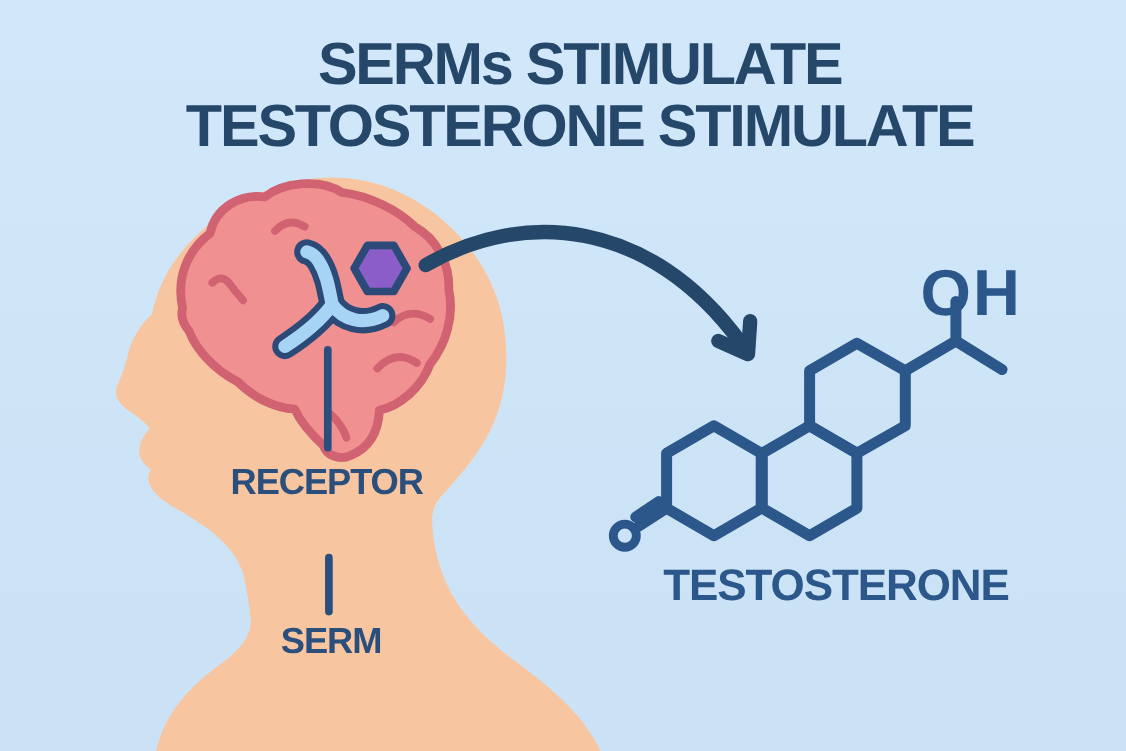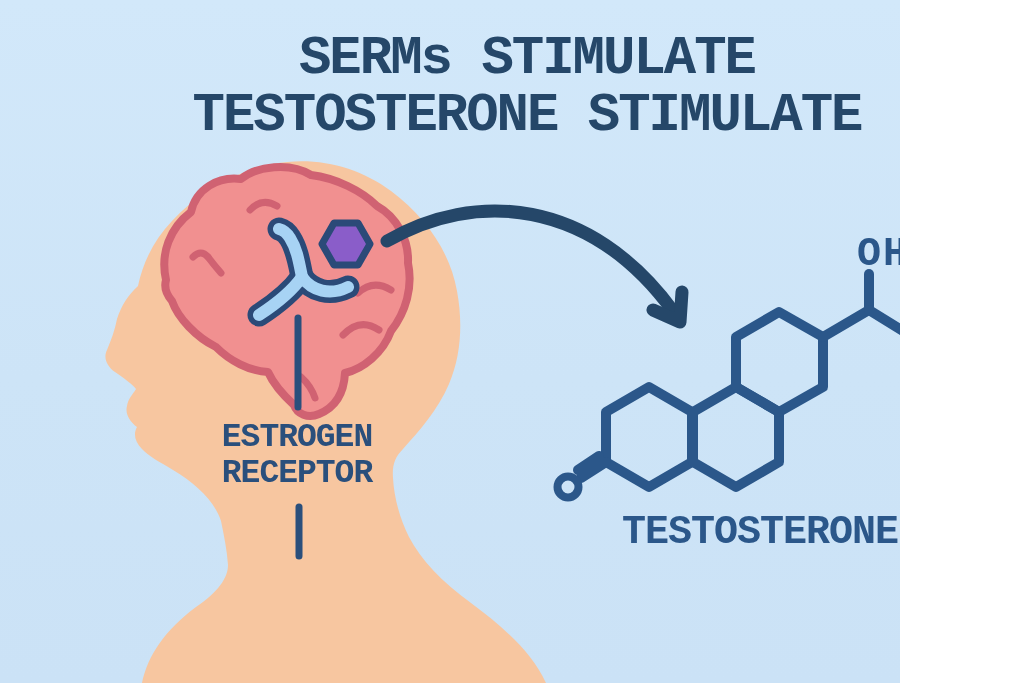--- a/index.html
+++ b/index.html
@@ -5,10 +5,10 @@
   html,body{margin:0;padding:0;}
   .canvas{
     position:relative;
-    width:900px;height:683px;
+    width:1024px;height:683px;
     overflow:hidden;
     background:linear-gradient(180deg,#d2e8fa 0%,#cde4f7 55%,#cbe2f6 100%);
-    font-family:Liberation Mono, monospace;
+    font-family:Liberation Sans, sans-serif;
   }
   .illustration{position:absolute;left:0;top:0;width:1024px;height:683px;}
   .txt{position:absolute;white-space:nowrap;font-weight:bold;}

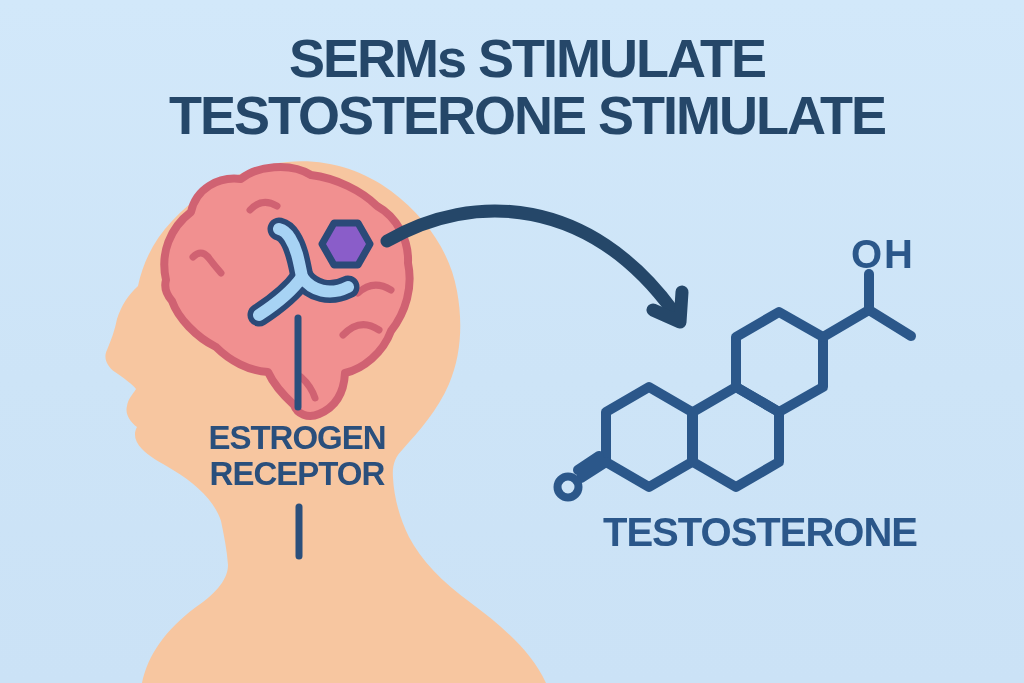--- a/index.html
+++ b/index.html
@@ -31,7 +31,7 @@
   }
   .oh-label{
     left:883px;top:232px;transform:translateX(-50%);
-    font-size:40px;letter-spacing:2px;
+    font-size:59px;letter-spacing:2px;
     color:#2b578a;
   }
   .molecule-label{

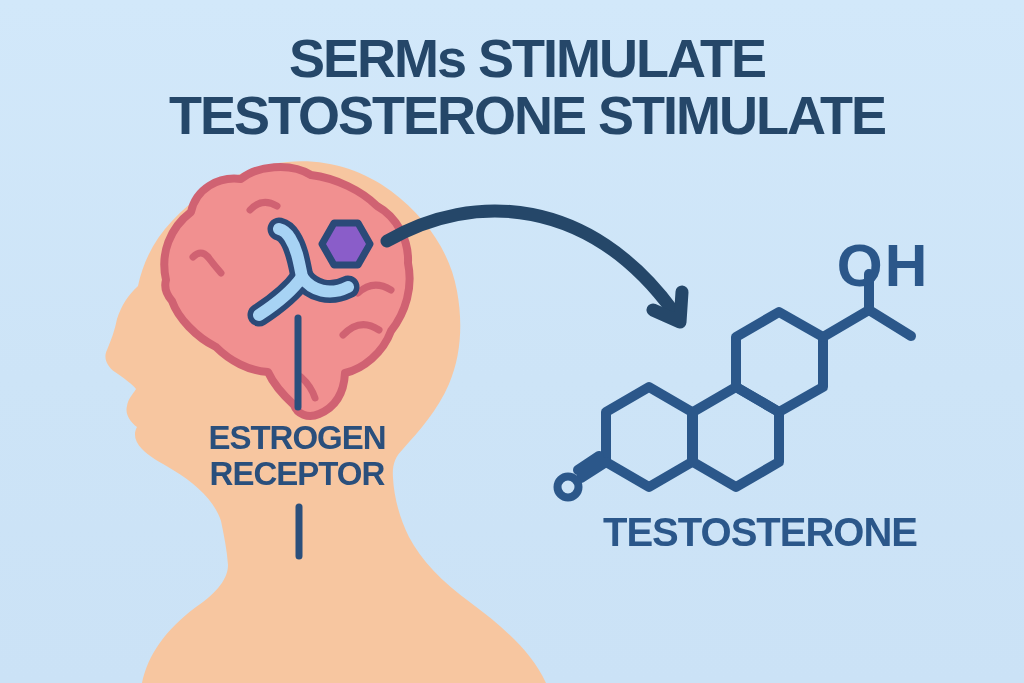--- a/index.html
+++ b/index.html
@@ -140,7 +140,6 @@
   </div>
 
   <div class="txt receptor-label">
-    <div>ESTROGEN</div>
     <div>RECEPTOR</div>
   </div>
 

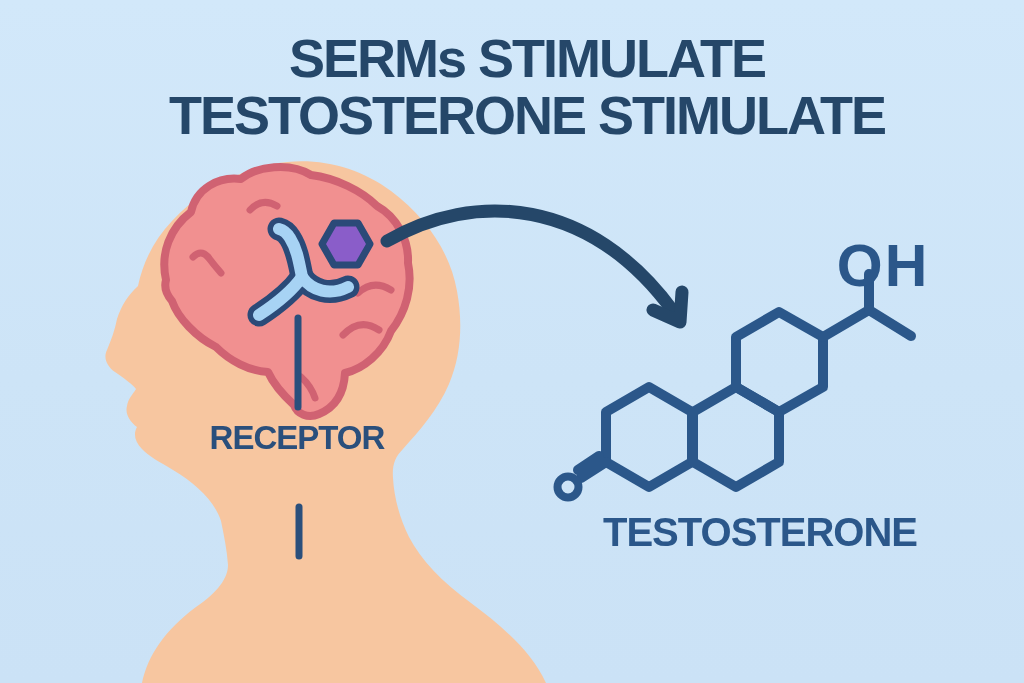--- a/index.html
+++ b/index.html
@@ -143,6 +143,7 @@
     <div>RECEPTOR</div>
   </div>
 
+  <div class="txt serm-label">SERM</div>
 
   <div class="txt oh-label">OH</div>
 

